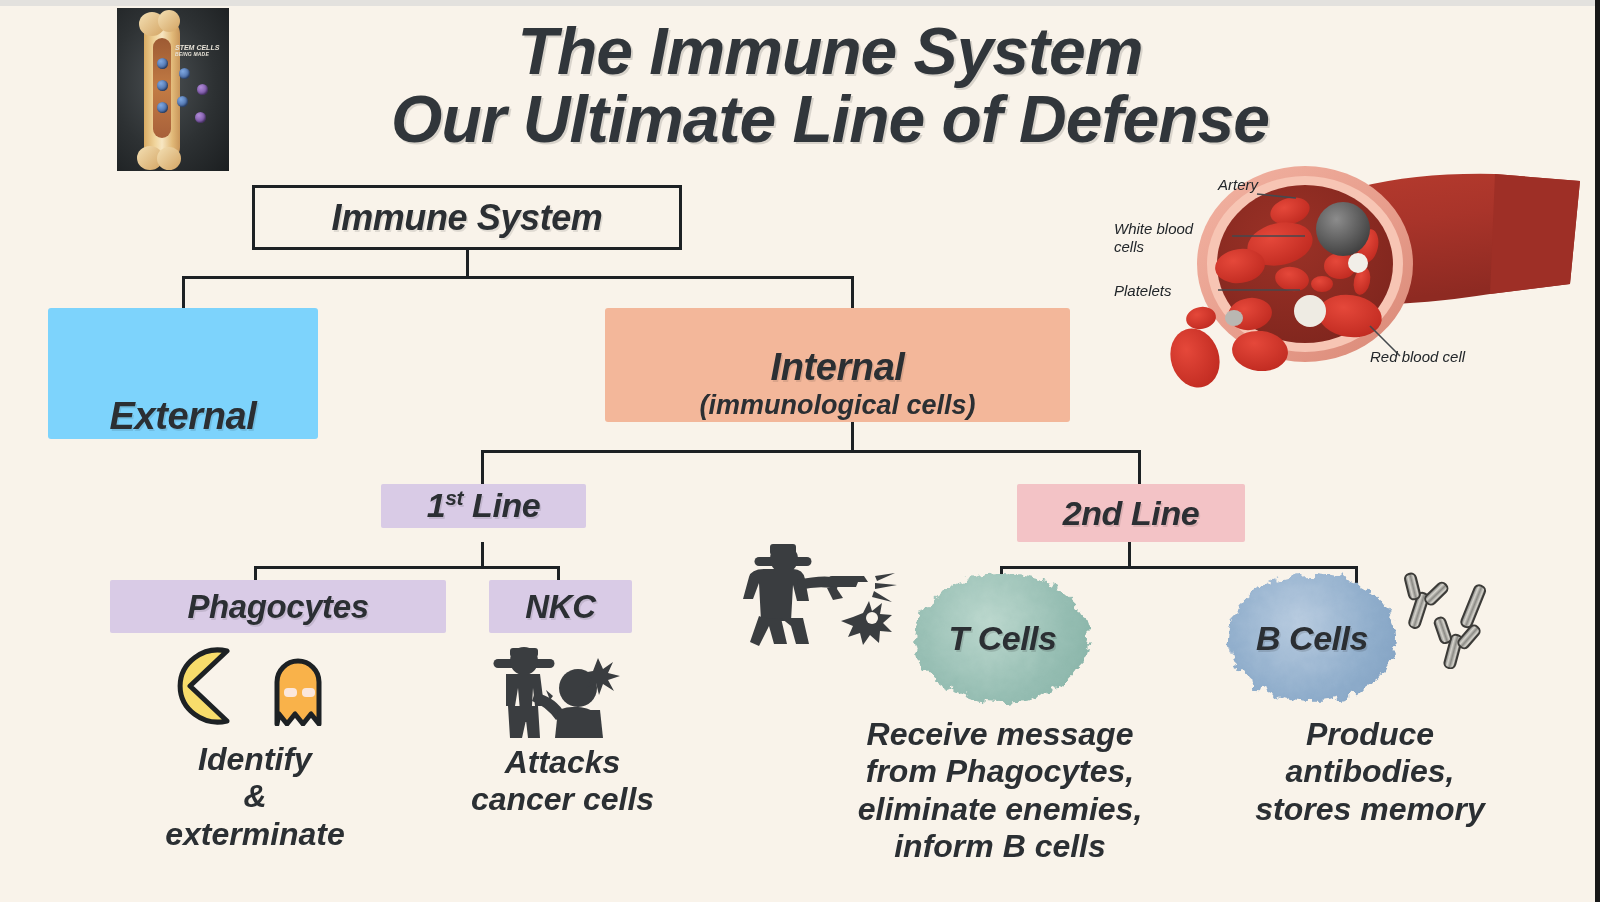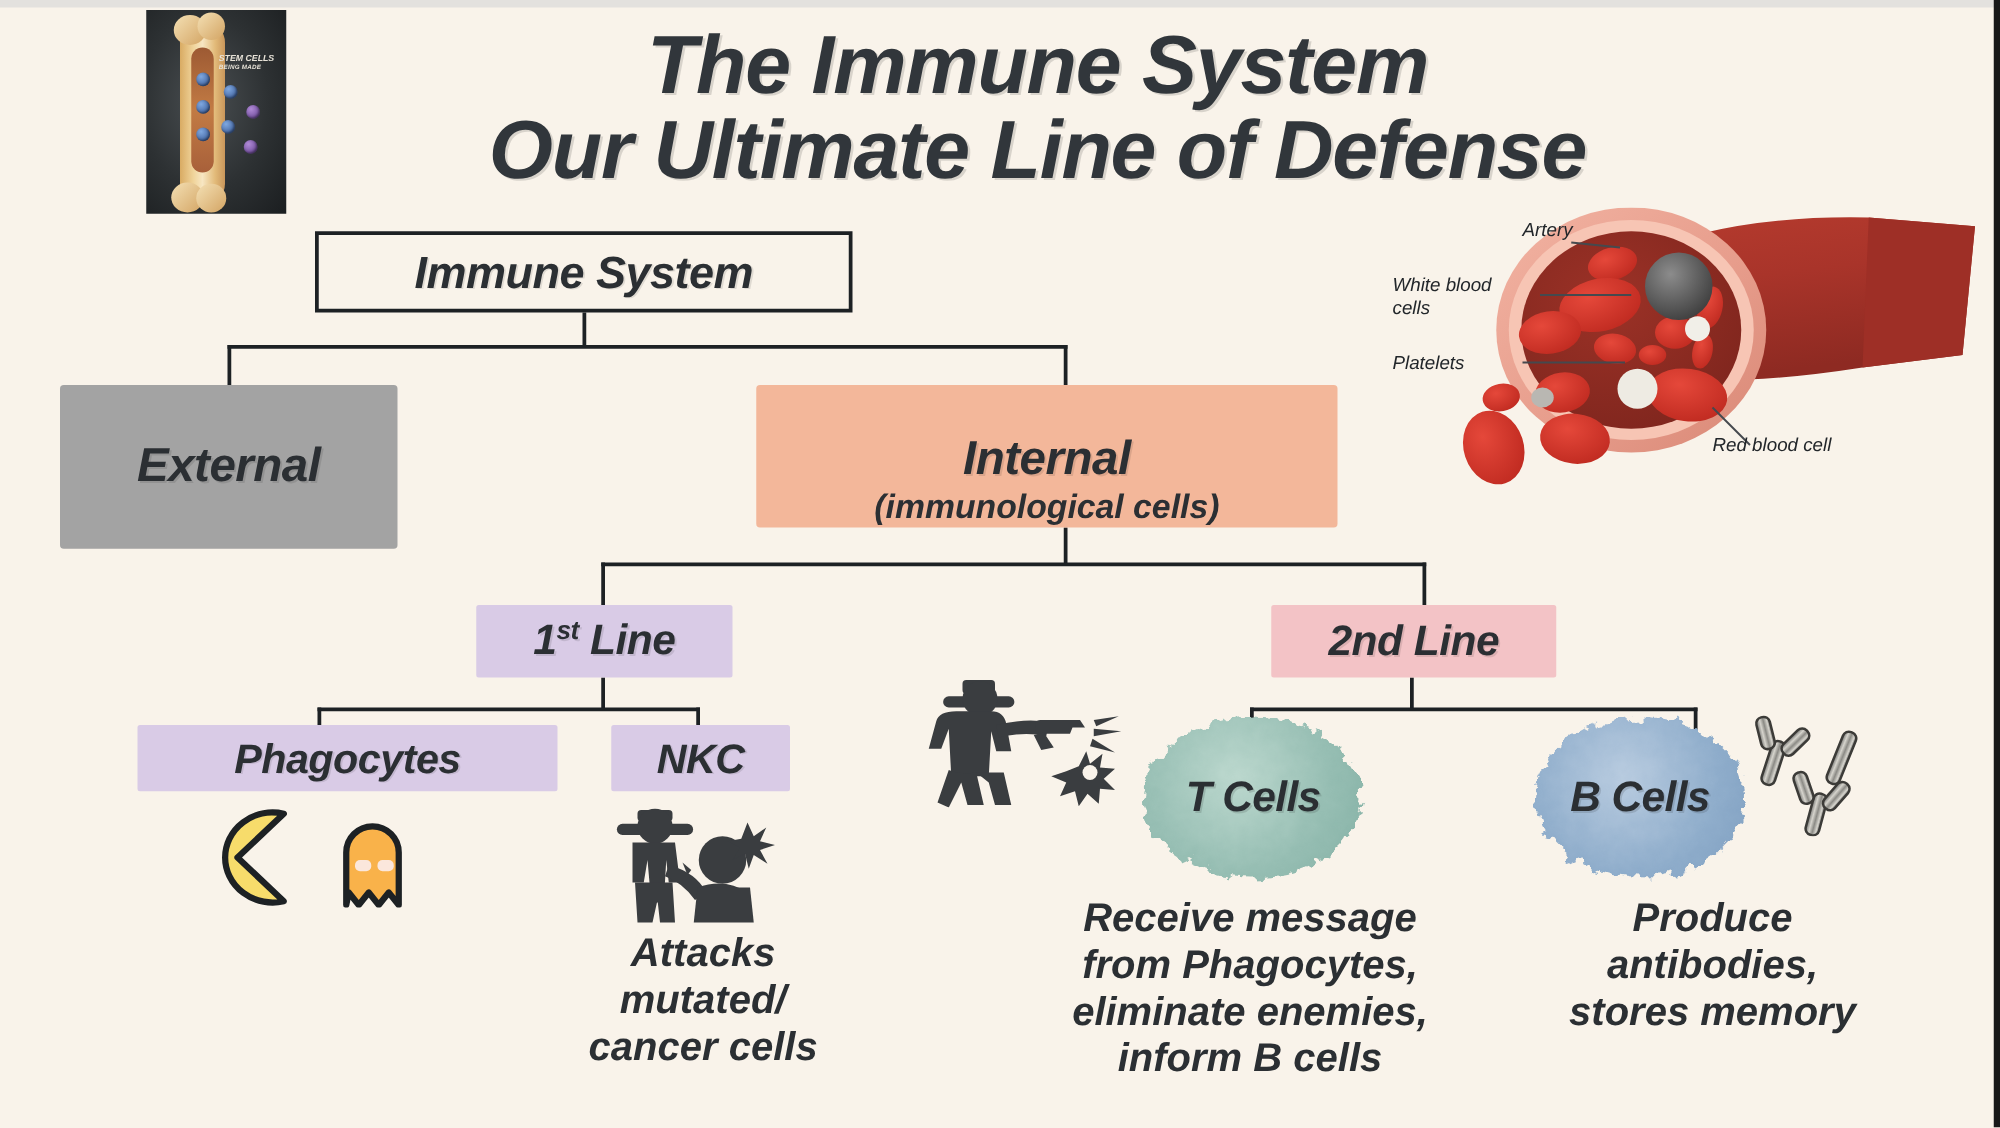--- a/index.html
+++ b/index.html
@@ -77,7 +77,7 @@
   #node-immune .main{font-size:36px;}
 
   #node-external{
-    left:48px;top:302px;width:270px;height:131px;background:#a3a3a3;border-radius:3px;
+    left:48px;top:302px;width:270px;height:131px;background:#7dd3fc;border-radius:3px;justify-content:flex-end;
   }
   #node-external .main{font-size:38px;margin-bottom:1px;}
   #node-external .sub{font-size:23px;}

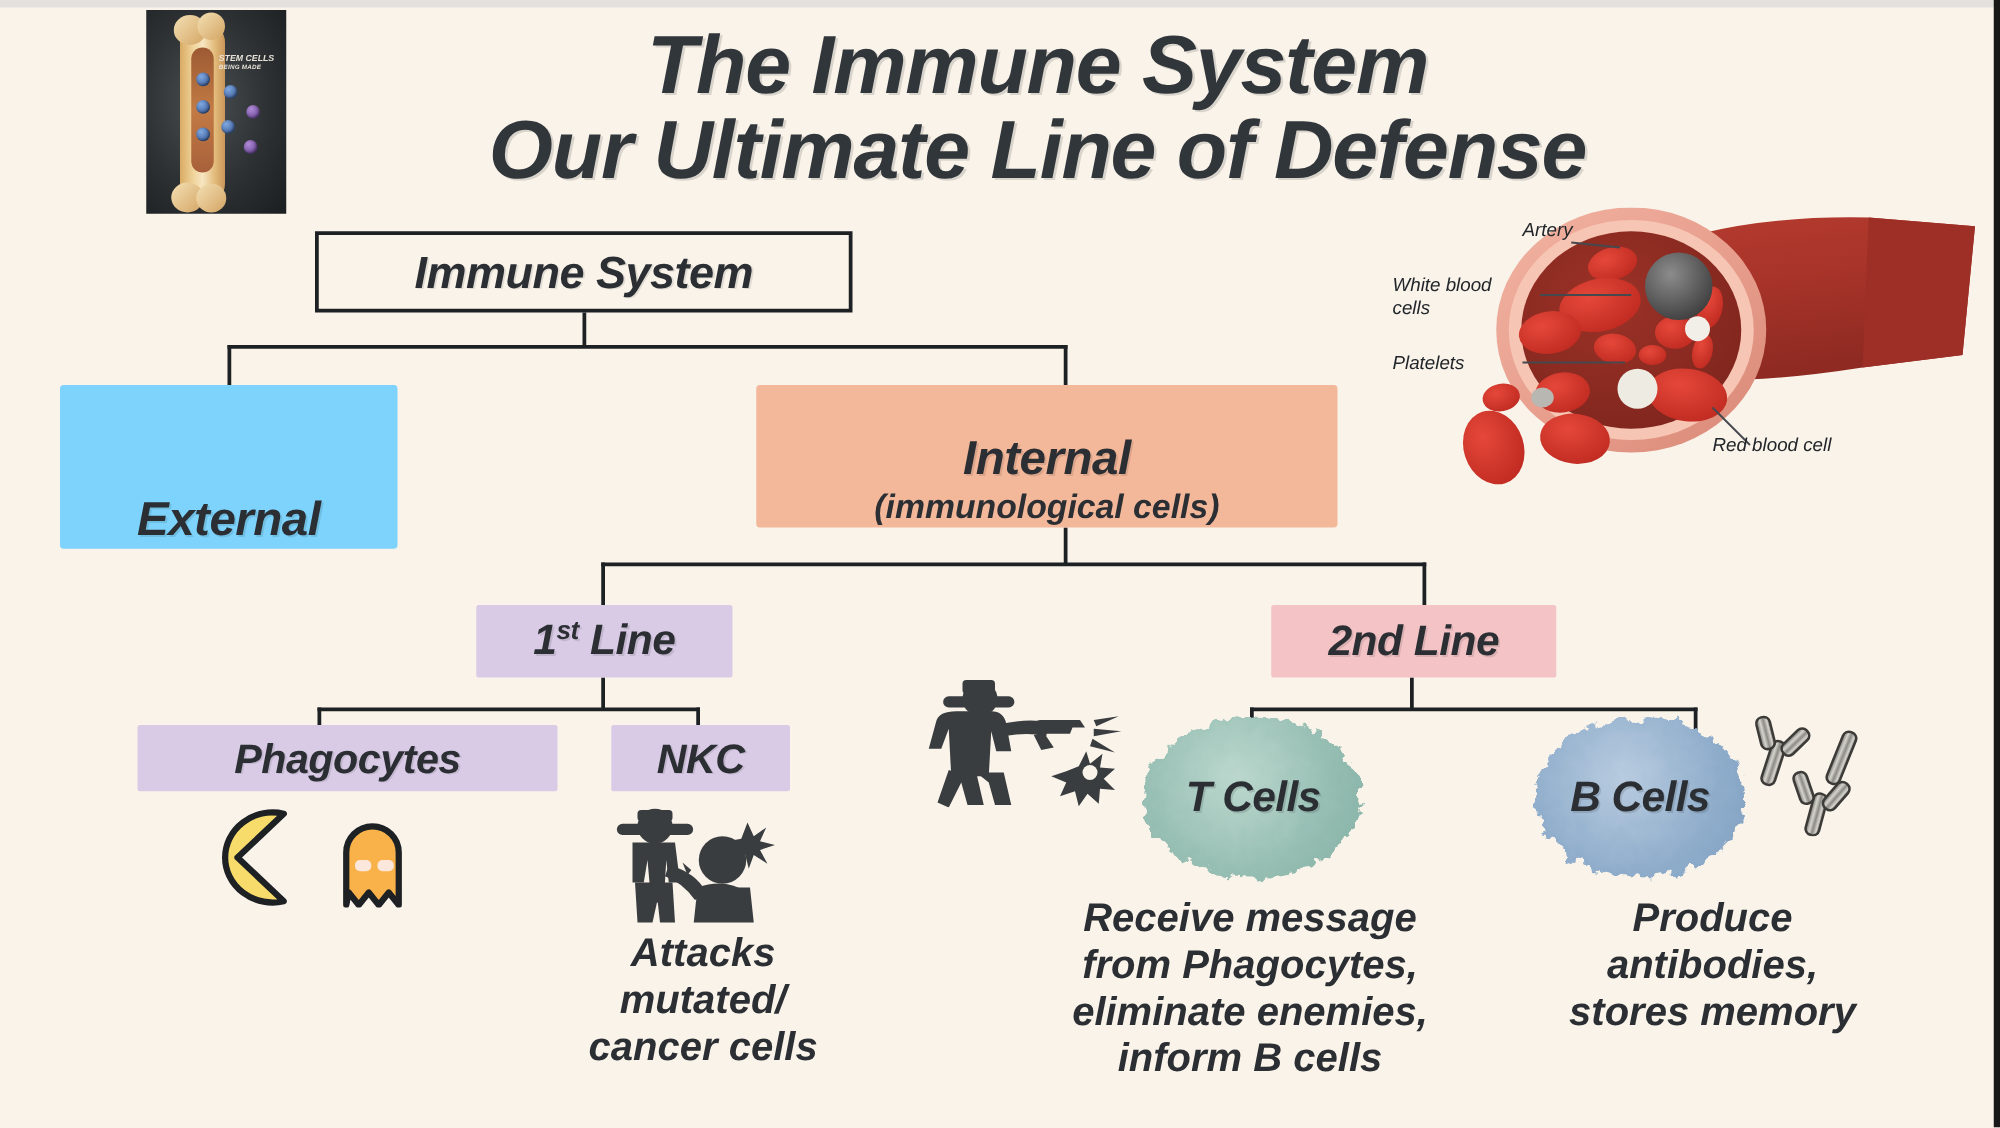--- a/index.html
+++ b/index.html
@@ -89,7 +89,7 @@
   #node-internal .sub{font-size:27px;}
 
   #node-first{
-    left:381px;top:478px;width:205px;height:58px;background:#d9cbe6;border-radius:2px;
+    left:381px;top:478px;width:205px;height:44px;background:#d9cbe6;border-radius:2px;
   }
   #node-first .main{font-size:34px;}
   #node-first .main sup{font-size:21px;vertical-align:super;}

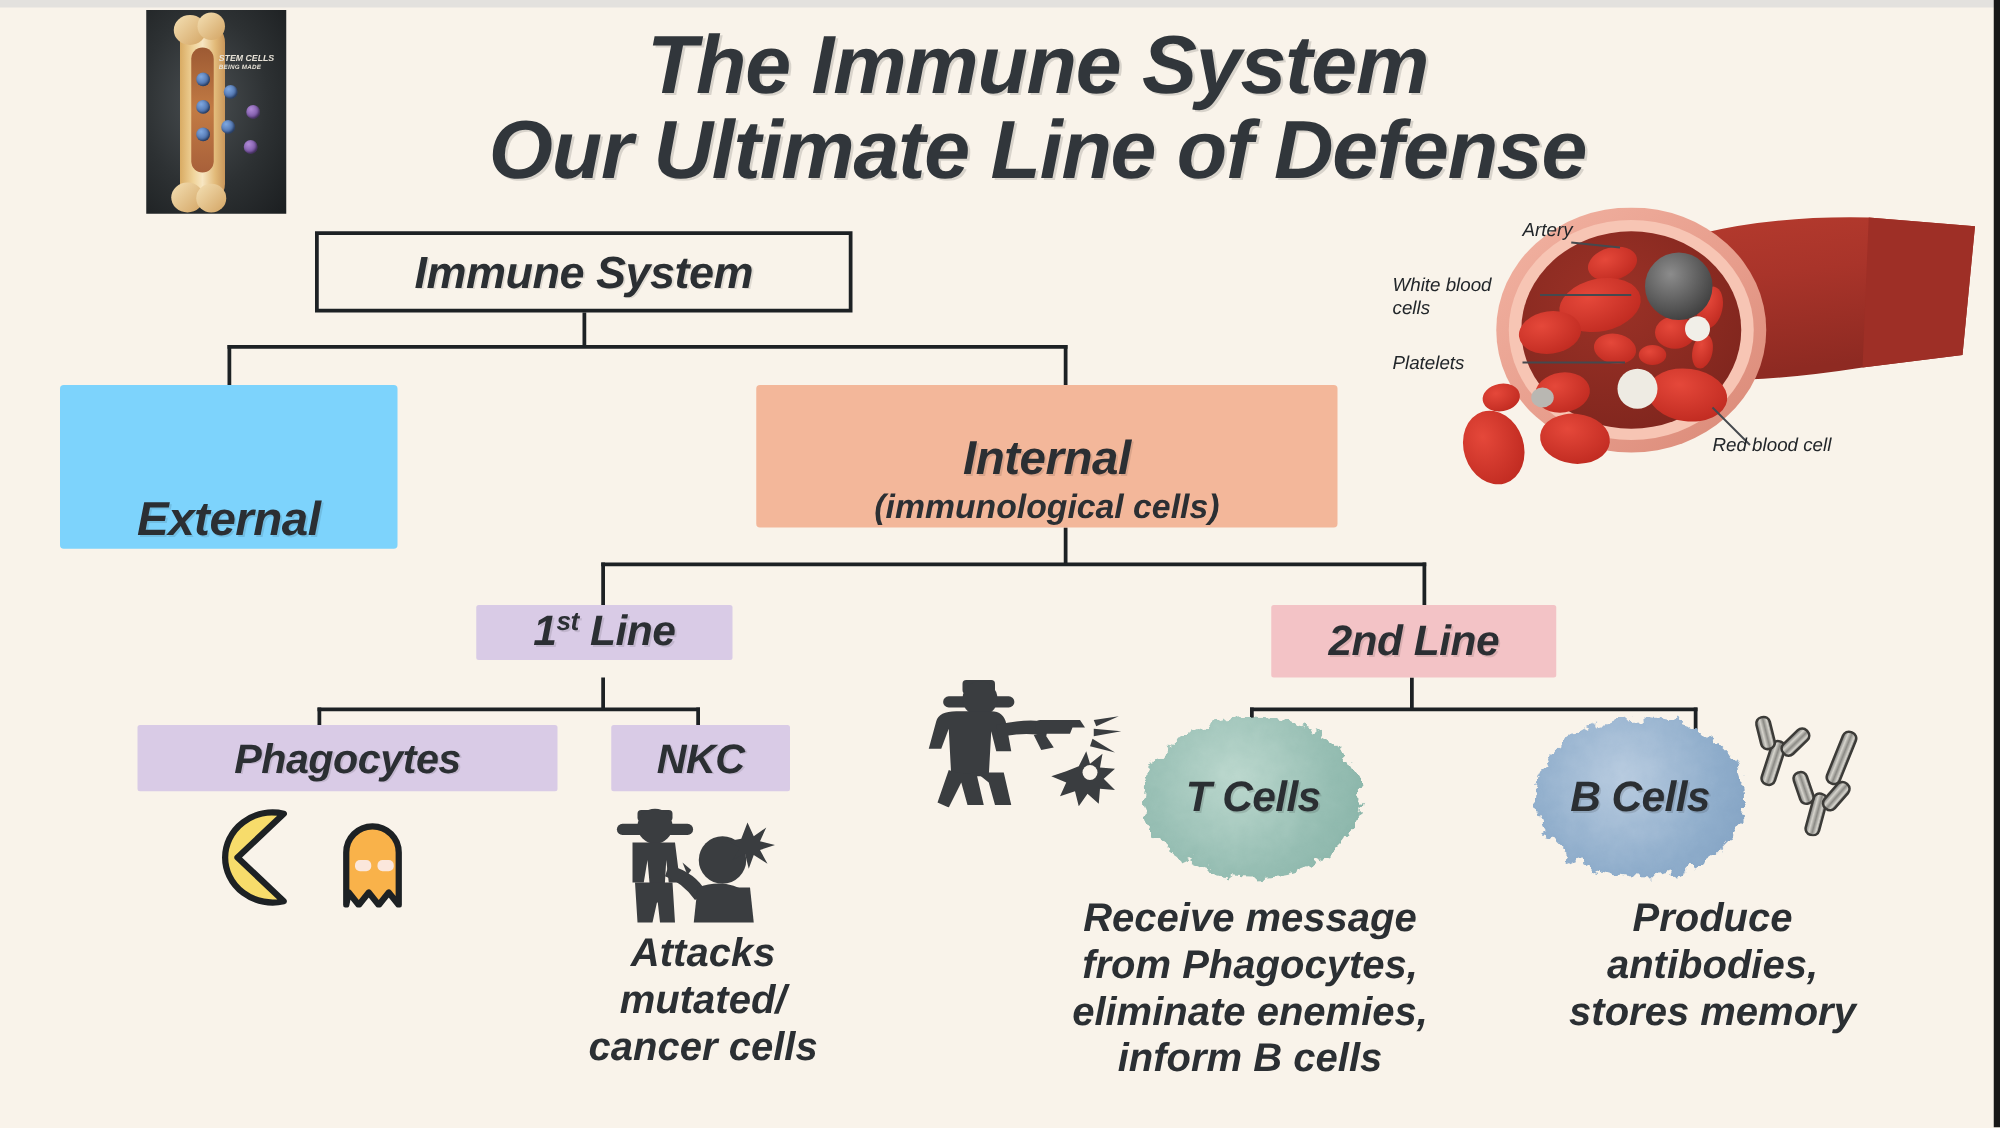--- a/index.html
+++ b/index.html
@@ -386,6 +386,11 @@
     </svg>
   </div>
 
+  <div class="caption" id="cap-phago">
+    <div>Identify</div>
+    <div>&amp;</div>
+    <div>exterminate</div>
+  </div>
 
   <div class="caption" id="cap-nkc">
     <div>Attacks</div>

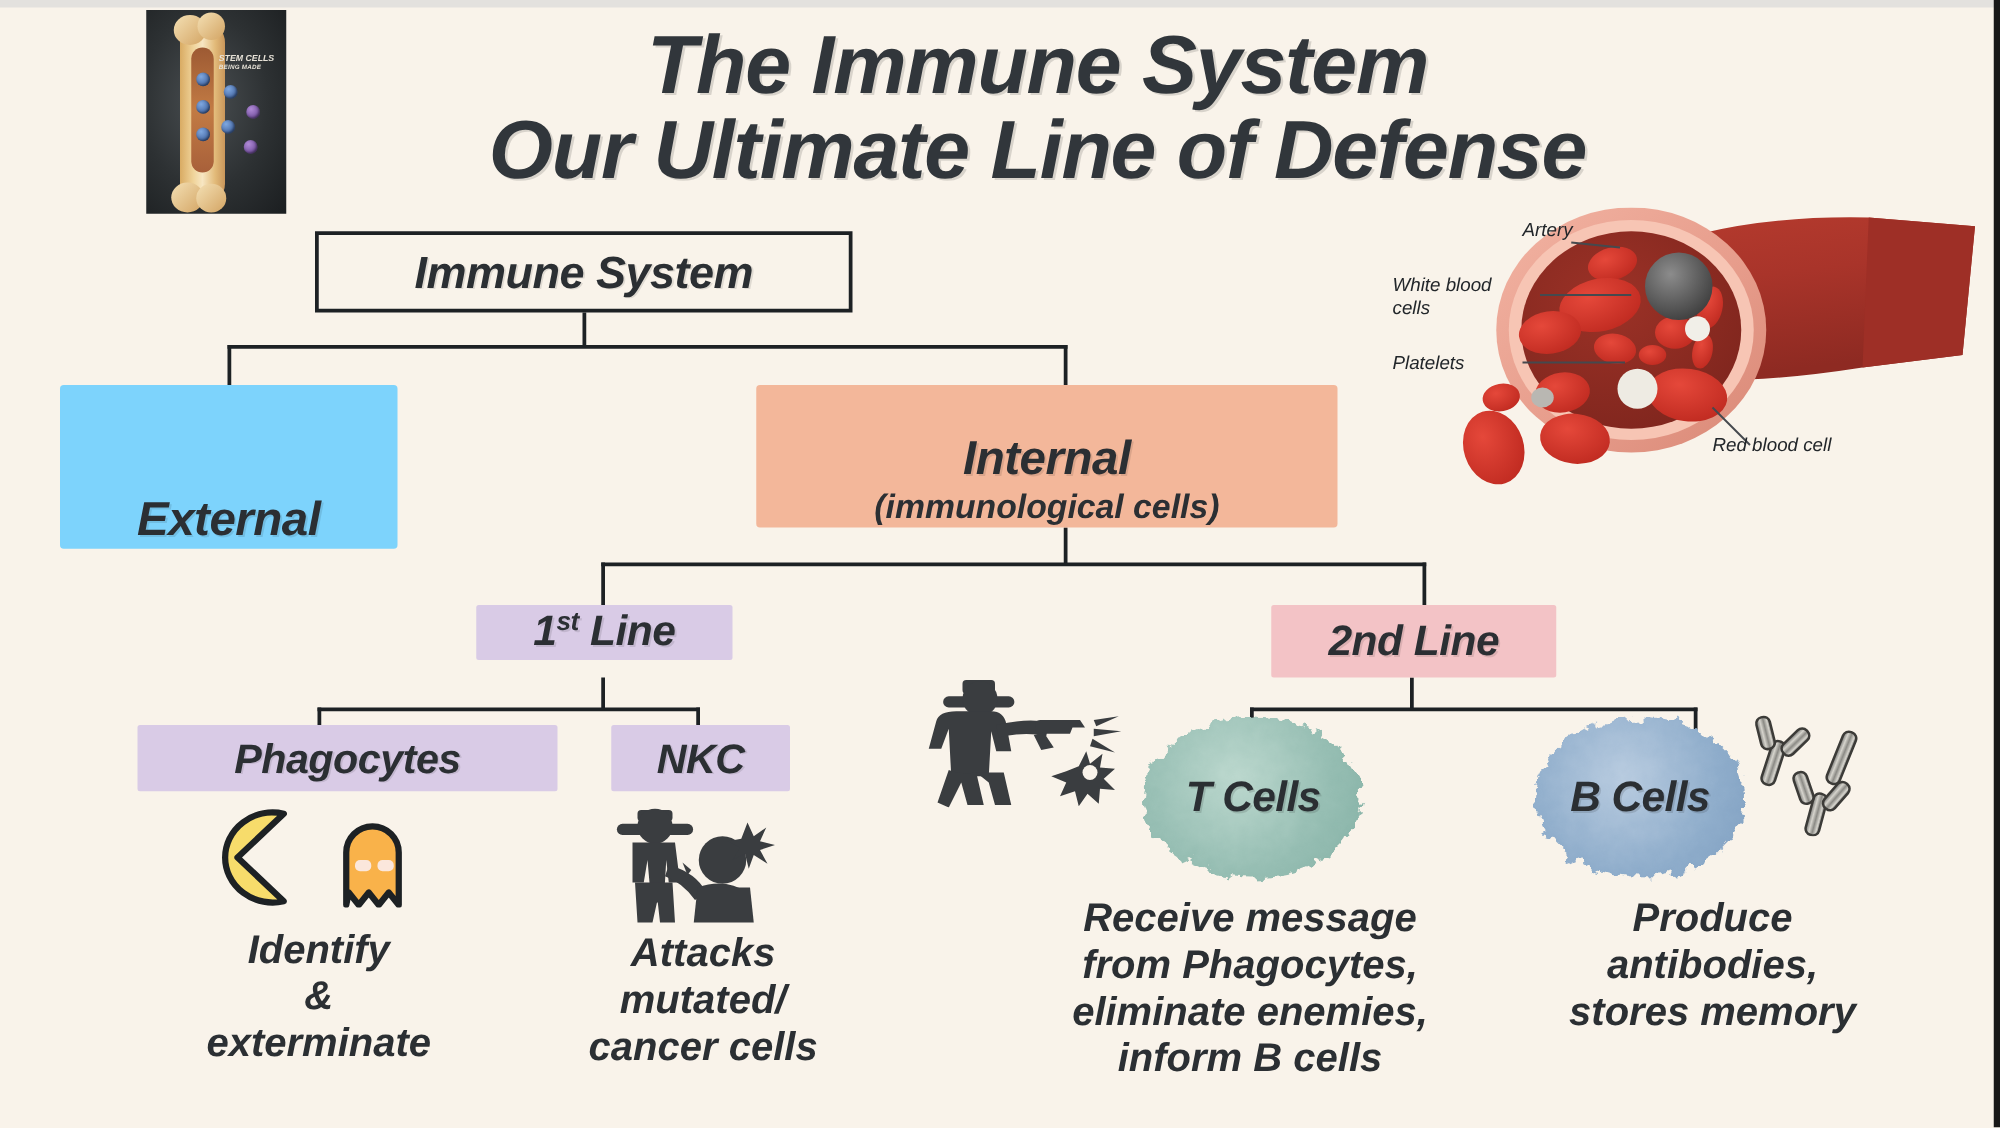--- a/index.html
+++ b/index.html
@@ -394,7 +394,6 @@
 
   <div class="caption" id="cap-nkc">
     <div>Attacks</div>
-    <div>mutated/</div>
     <div>cancer cells</div>
   </div>
 

